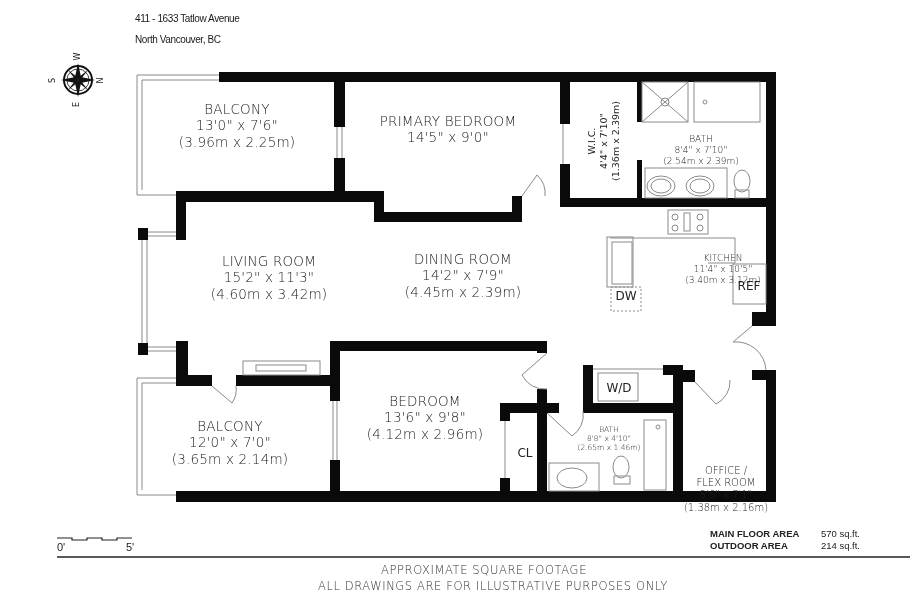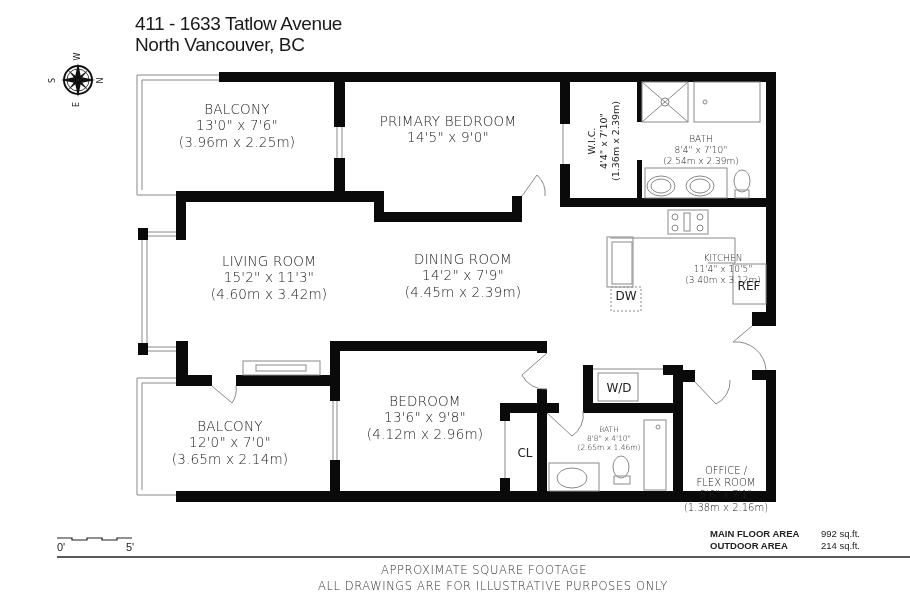--- a/index.html
+++ b/index.html
@@ -4,7 +4,7 @@
 <style>
   html, body { margin:0; padding:0; background:#ffffff; }
   body { width:910px; height:606px; position:relative; overflow:hidden; font-family:"DejaVu Sans", sans-serif; color:#222; }
-  .addr { position:absolute; left:135px; font-family:"Liberation Sans", sans-serif; font-size:19px; letter-spacing:-0.4px; color:#1a1a1a; }
+  .addr { position:absolute; left:135px; font-family:"Liberation Sans", sans-serif; font-size:10px; letter-spacing:-0.4px; color:#1a1a1a; }
   .addr.l1 { top:13px; }
   .addr.l2 { top:34px; }
   svg.plan { position:absolute; left:0; top:0; }

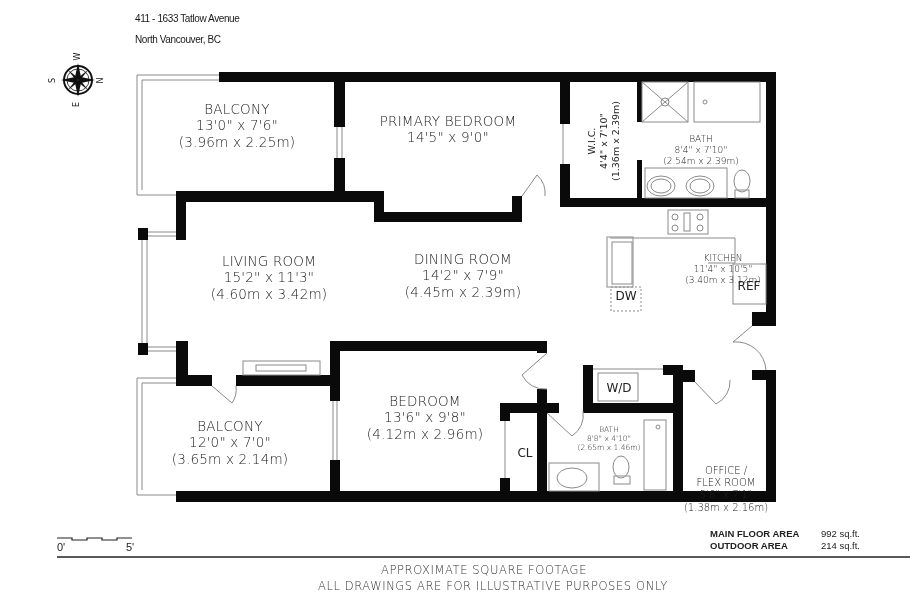--- a/index.html
+++ b/index.html
@@ -271,7 +271,7 @@
 <div class="area-table">
   <div class="area-row">
     <span>MAIN FLOOR AREA</span>
-    <span>992 sq.ft.</span>
+    <span>570 sq.ft.</span>
   </div>
   <div class="area-row">
     <span>OUTDOOR AREA</span>

